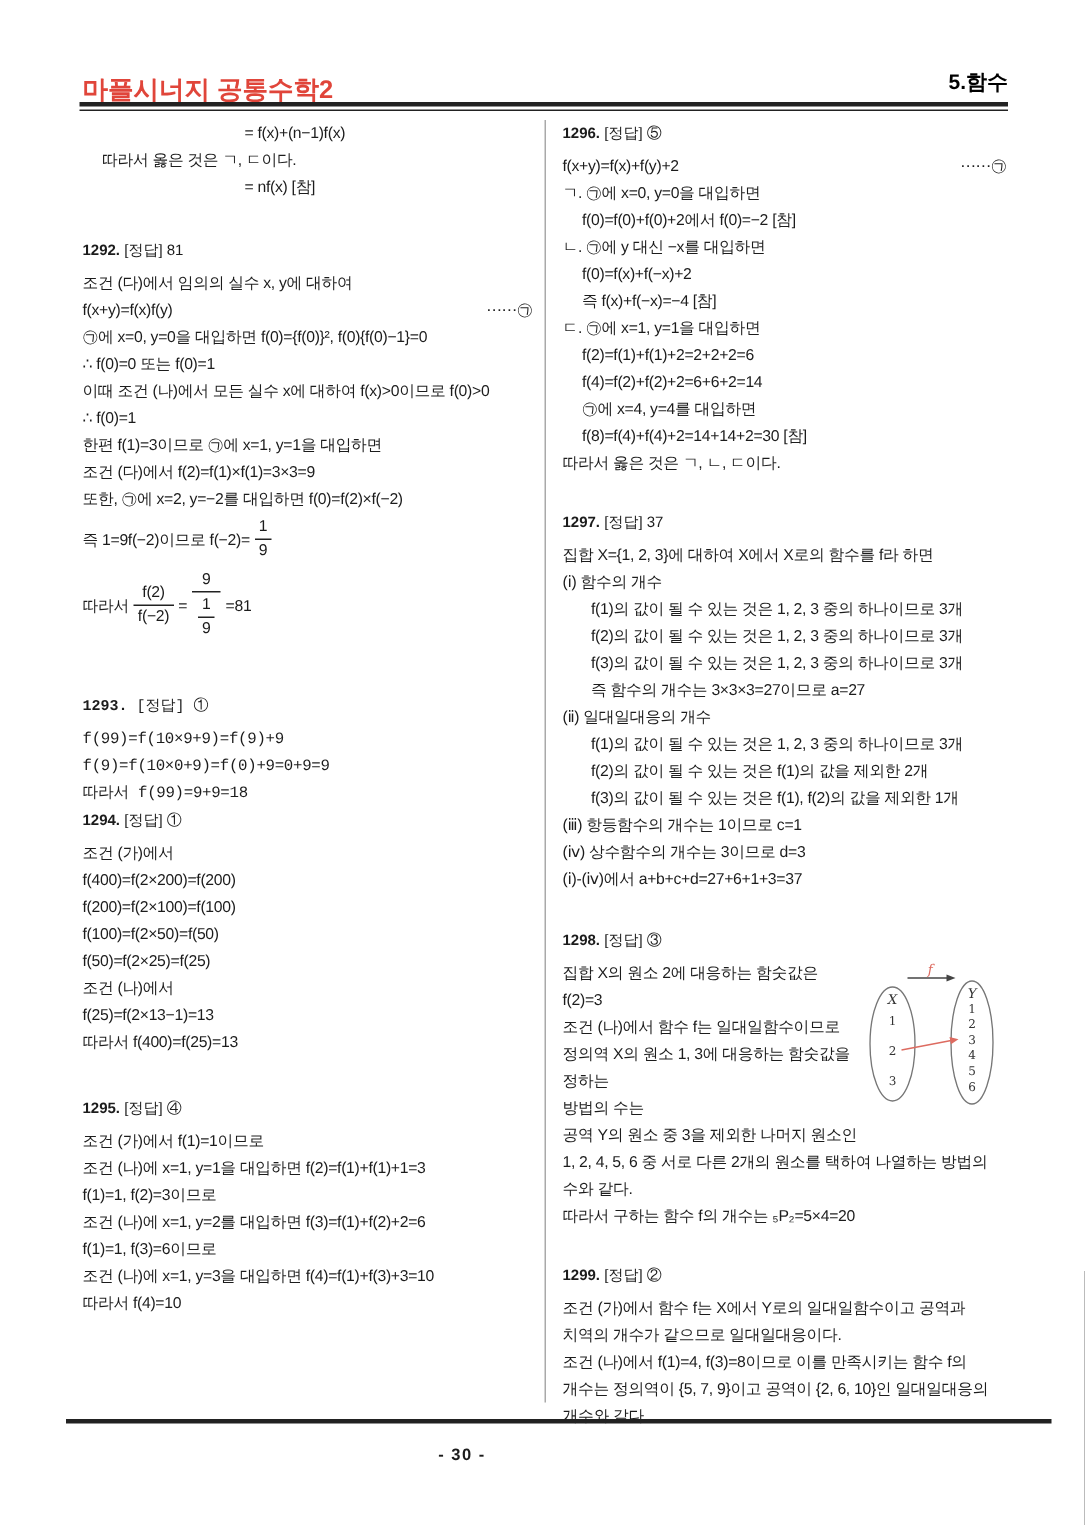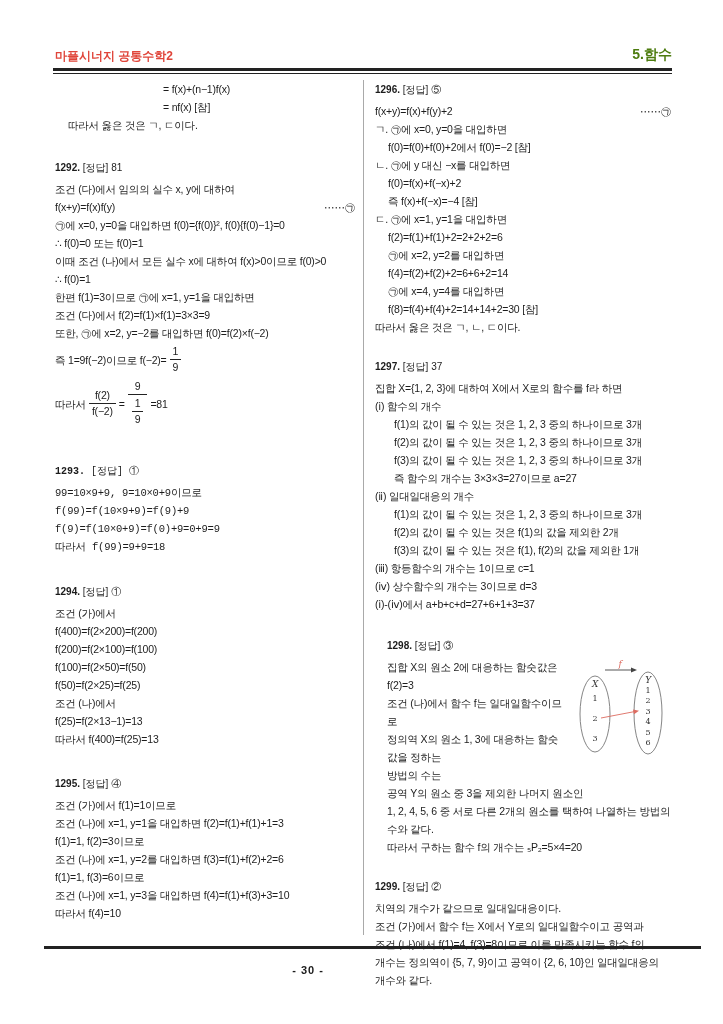--- a/index.html
+++ b/index.html
@@ -10,7 +10,7 @@
   }
   
   .header{position:absolute;left:53px;right:51px;top:46px;height:20px;}
-  .htitle{position:absolute;left:2px;top:2px;font-size:12px;font-weight:bold;letter-spacing:0px;text-align:center;}
+  .htitle{position:absolute;left:2px;top:2px;font-size:17px;font-weight:bold;letter-spacing:0px;text-align:center;}
   .hchap{position:absolute;right:0;top:0;font-size:14px;font-weight:bold;}
   .header-rule{position:absolute;left:53px;right:51px;top:68px;}
   .header-rule .r1{height:2.5px;background:#222;}

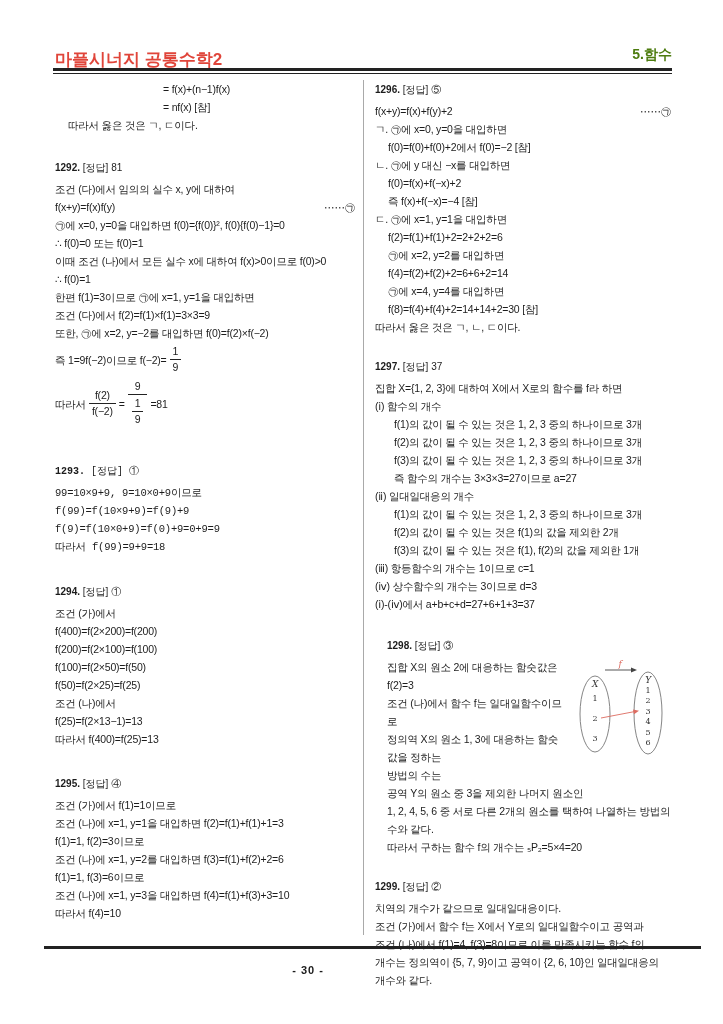--- a/index.html
+++ b/index.html
@@ -49,7 +49,7 @@
 <div class="page">
   <div class="header">
     <span class="htitle" style="color: rgb(224, 69, 58);">마플시너지  공통수학2</span>
-    <span class="hchap" style="color: #4d7c0f;">5.함수</span>
+    <span class="hchap" style="color: #000000;">5.함수</span>
   </div>
   <div class="header-rule">
       <div class="r1"></div>

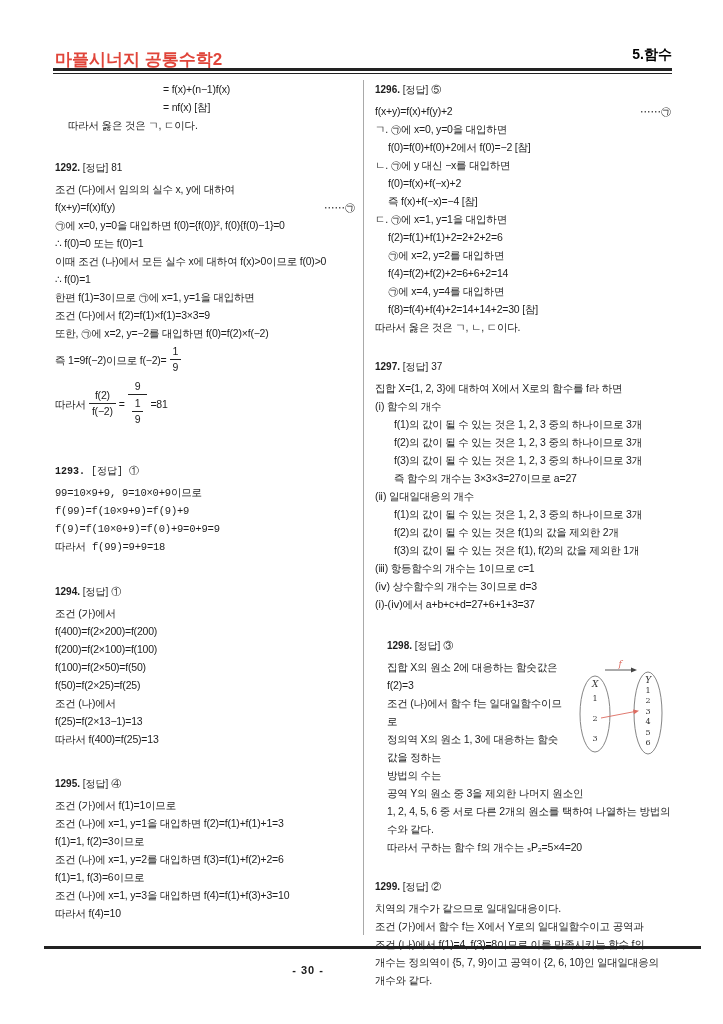--- a/index.html
+++ b/index.html
@@ -60,8 +60,8 @@
     <div class="col left" id="col-left">
         <div class="block">
           <div class="line l8">= f(x)+(n−1)f(x)</div>
+          <div class="line l1">따라서 옳은 것은 ㄱ, ㄷ이다.</div>
           <div class="line l8">= nf(x) [참]</div>
-          <div class="line l1">따라서 옳은 것은 ㄱ, ㄷ이다.</div>
         </div>
         <div class="block" style="margin-top: 24px;">
           <div class="bhead"><span class="bnum">1292. </span><span>[정답] </span><span>81</span></div>

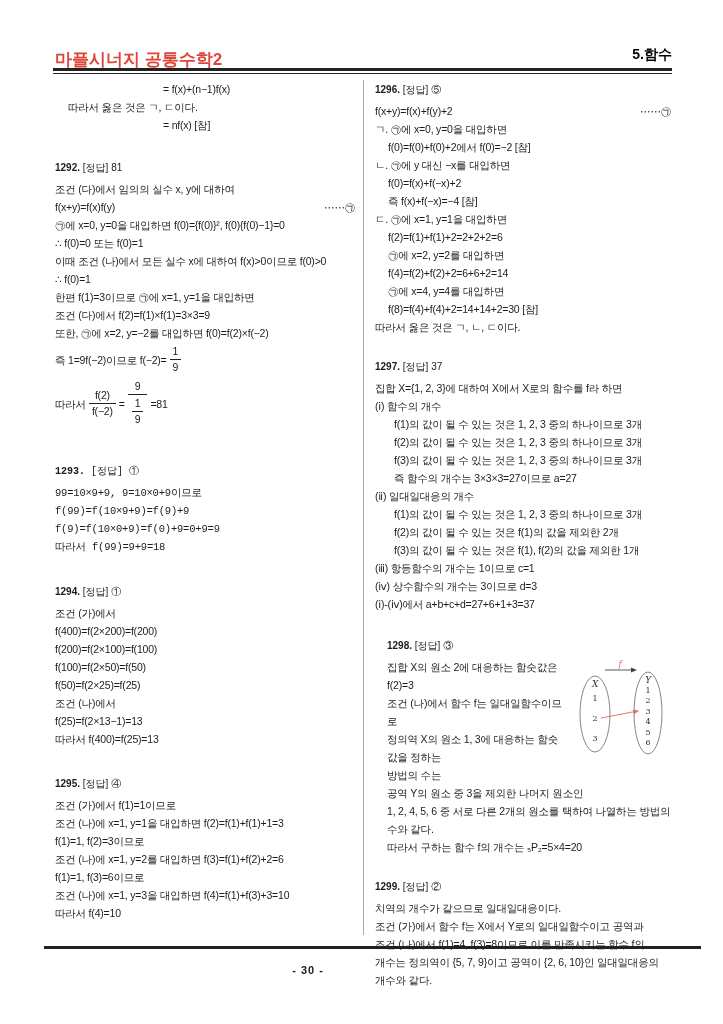--- a/index.html
+++ b/index.html
@@ -141,7 +141,6 @@
           <div class="line l1">즉 f(x)+f(−x)=−4 [참]</div>
           <div class="line">ㄷ. ㉠에 x=1, y=1을 대입하면</div>
           <div class="line l1">f(2)=f(1)+f(1)+2=2+2+2=6</div>
-          <div class="line l1">㉠에 x=2, y=2를 대입하면</div>
           <div class="line l1">f(4)=f(2)+f(2)+2=6+6+2=14</div>
           <div class="line l1">㉠에 x=4, y=4를 대입하면</div>
           <div class="line l1">f(8)=f(4)+f(4)+2=14+14+2=30 [참]</div>

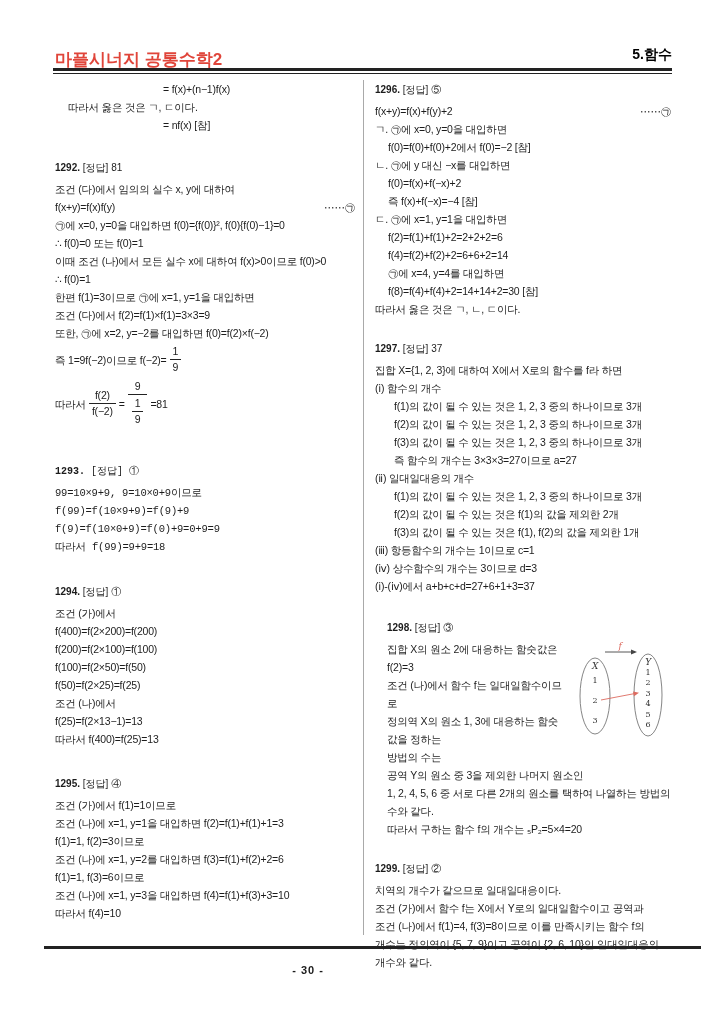--- a/index.html
+++ b/index.html
@@ -100,7 +100,6 @@
         </div>
         <div class="block" style="margin-top: 32px; font-family: Liberation Mono, monospace;">
           <div class="bhead"><span class="bnum">1293. </span><span>[정답] </span><span>①</span></div>
-          <div class="line">99=10×9+9, 9=10×0+9이므로</div>
           <div class="line">f(99)=f(10×9+9)=f(9)+9</div>
           <div class="line">f(9)=f(10×0+9)=f(0)+9=0+9=9</div>
           <div class="line">따라서 f(99)=9+9=18</div>

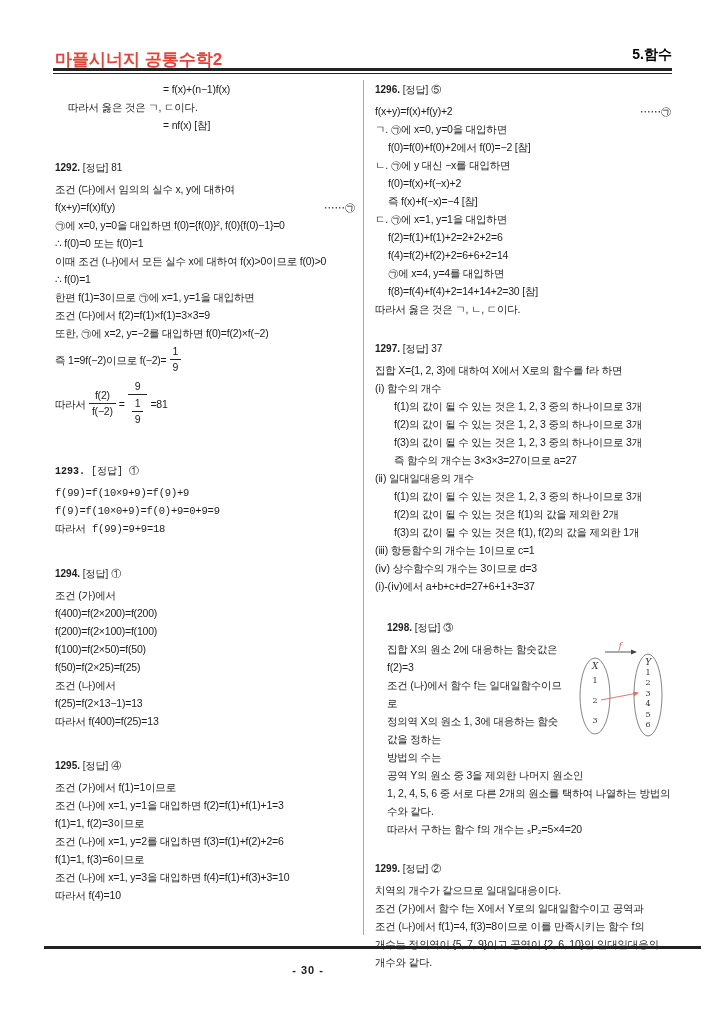--- a/index.html
+++ b/index.html
@@ -104,7 +104,7 @@
           <div class="line">f(9)=f(10×0+9)=f(0)+9=0+9=9</div>
           <div class="line">따라서 f(99)=9+9=18</div>
         </div>
-        <div class="block" style="margin-top: 26px;">
+        <div class="block" style="">
           <div class="bhead"><span class="bnum">1294. </span><span>[정답] </span><span>①</span></div>
           <div class="line">조건 (가)에서</div>
           <div class="line">f(400)=f(2×200)=f(200)</div>

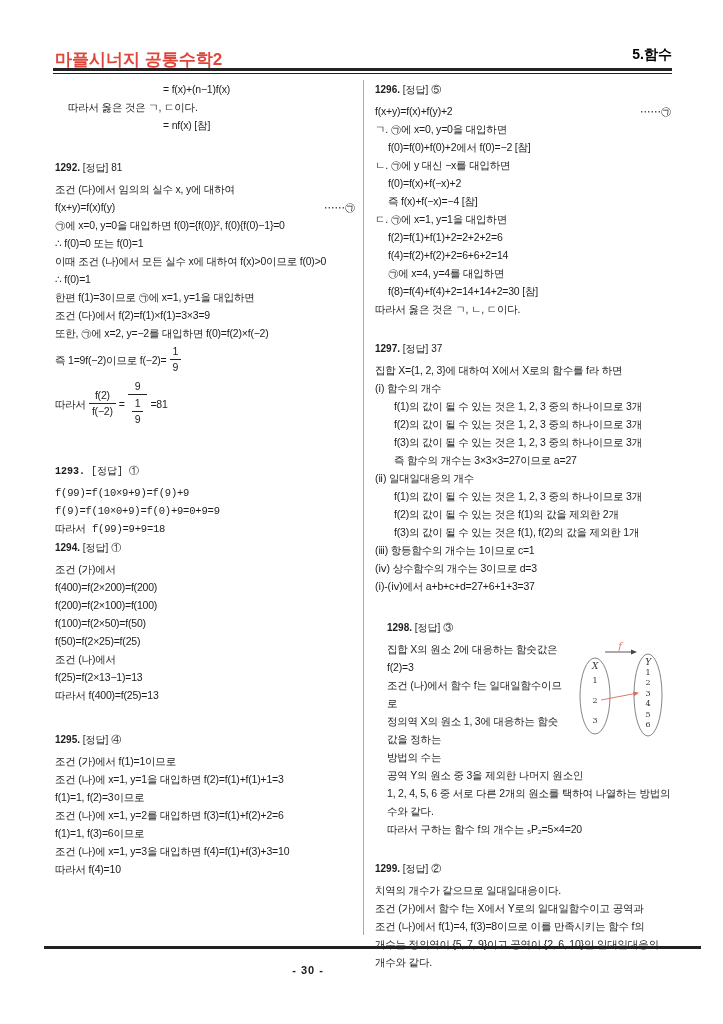--- a/index.html
+++ b/index.html
@@ -161,7 +161,7 @@
           <div class="line">(ⅳ) 상수함수의 개수는 3이므로 d=3</div>
           <div class="line">(ⅰ)-(ⅳ)에서 a+b+c+d=27+6+1+3=37</div>
         </div>
-        <div class="block" style="margin-top: 23px; margin-left: 12px;">
+        <div class="block" style="margin-top: 23px;">
           <div class="bhead"><span class="bnum">1298. </span><span>[정답] </span><span>③</span></div>
           <div class="diagram"><svg viewBox="0 0 100 96" width="100" height="96">
               <ellipse cx="24" cy="54" rx="15" ry="38" fill="none" stroke="#777" stroke-width="0.9"></ellipse>

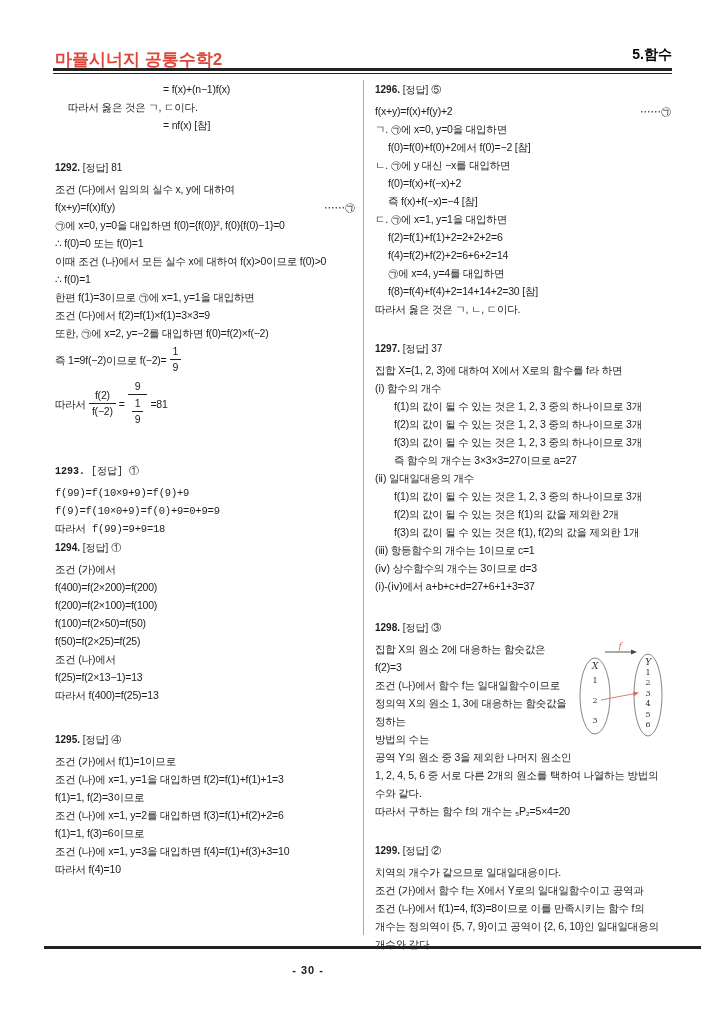--- a/index.html
+++ b/index.html
@@ -194,8 +194,8 @@
         </div>
         <div class="block" style="margin-top: 21px;">
           <div class="bhead"><span class="bnum">1299. </span><span>[정답] </span><span>②</span></div>
+          <div class="line">조건 (가)에서 함수 f는 X에서 Y로의 일대일함수이고 공역과</div>
           <div class="line">치역의 개수가 같으므로 일대일대응이다.</div>
-          <div class="line">조건 (가)에서 함수 f는 X에서 Y로의 일대일함수이고 공역과</div>
           <div class="line">조건 (나)에서 f(1)=4, f(3)=8이므로 이를 만족시키는 함수 f의</div>
           <div class="line">개수는 정의역이 {5, 7, 9}이고 공역이 {2, 6, 10}인 일대일대응의</div>
           <div class="line">개수와 같다.</div>

